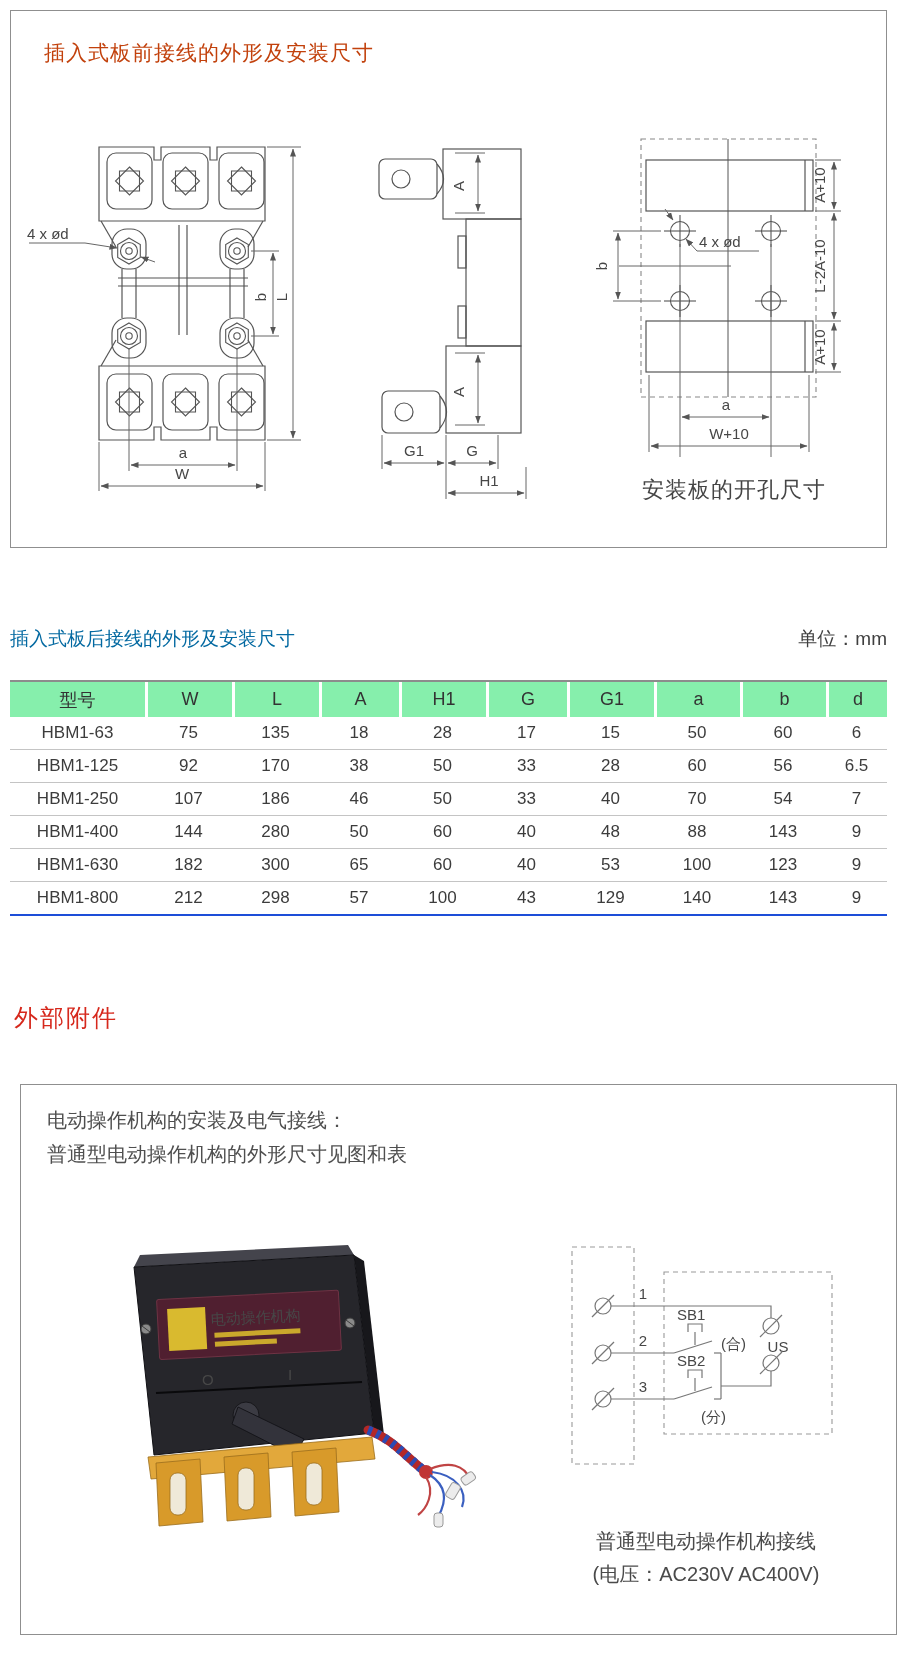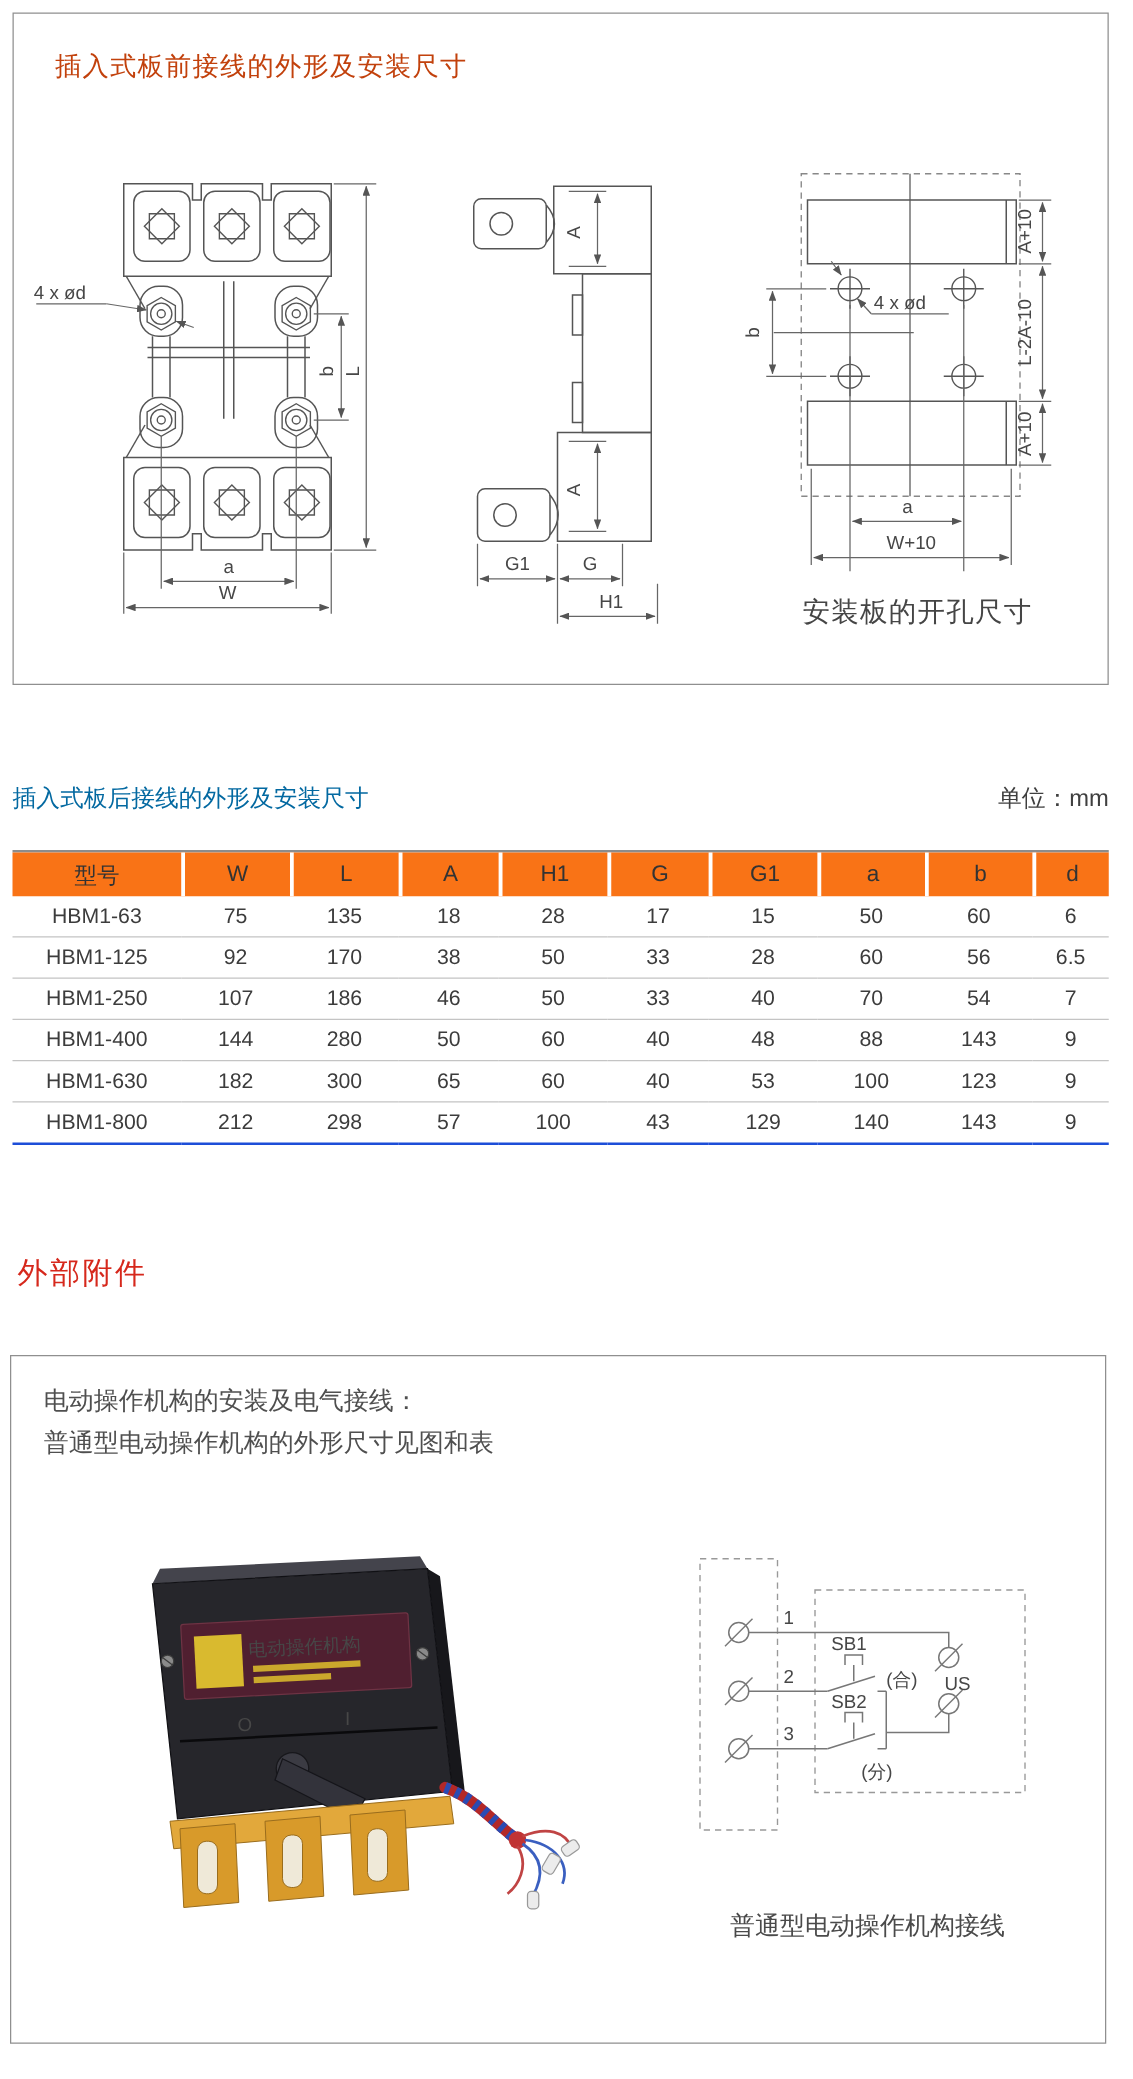--- a/index.html
+++ b/index.html
@@ -15,7 +15,7 @@
   svg.draw{position:absolute;overflow:visible;}
   svg text{stroke:none;fill:#474747;font-size:15px;font-family:"Liberation Sans","DejaVu Sans",sans-serif;}
   table.spec{position:absolute;left:10px;top:680px;width:877px;border-collapse:separate;border-spacing:0;border-top:2px solid #8c8c8c;table-layout:fixed;}
-  table.spec th{background:#f97316;font-weight:normal;font-size:18px;color:#333;height:33px;border-left:3px solid #fff;}
+  table.spec th{background:#86efac;font-weight:normal;font-size:18px;color:#333;height:33px;border-left:3px solid #fff;}
   table.spec th:first-child{border-left:none;}
   table.spec td{height:30px;text-align:center;font-size:17px;color:#3c3c3c;border-bottom:1px solid #c4c4c4;}
   table.spec tr:last-child td{border-bottom:2px solid #1d4ed8;}

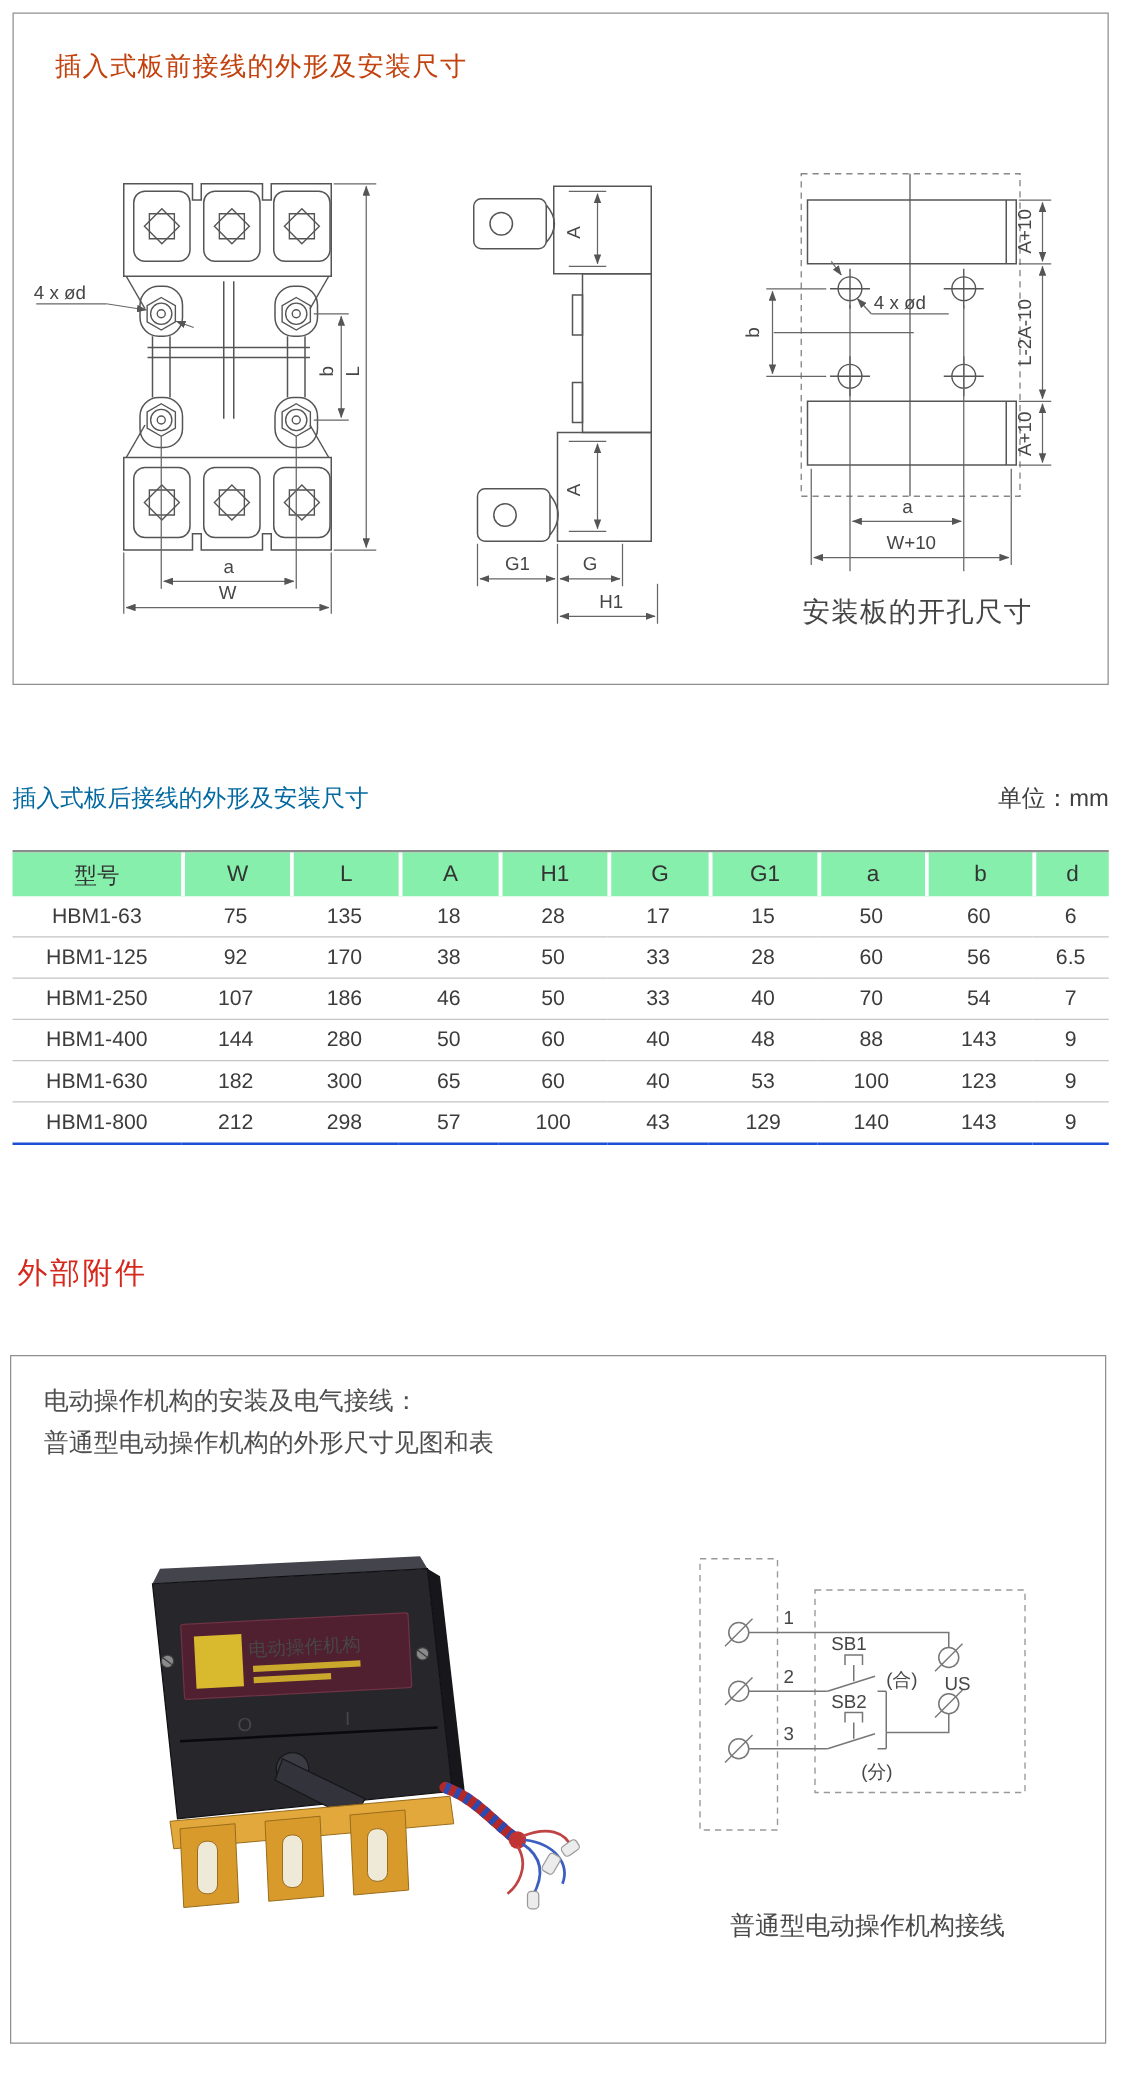--- a/index.html
+++ b/index.html
@@ -311,7 +311,7 @@
 
 <div class="red-heading" style="left:14px;top:1002px;">外部附件</div>
 
-<div class="panel" style="left:8px;top:1084px;width:875px;height:549px;">
+<div class="panel" style="left:20px;top:1084px;width:875px;height:549px;">
   <div class="intro" style="left:26px;top:22px;">电动操作机构的安装及电气接线：</div>
   <div class="intro" style="left:26px;top:56px;">普通型电动操作机构的外形尺寸见图和表</div>
 

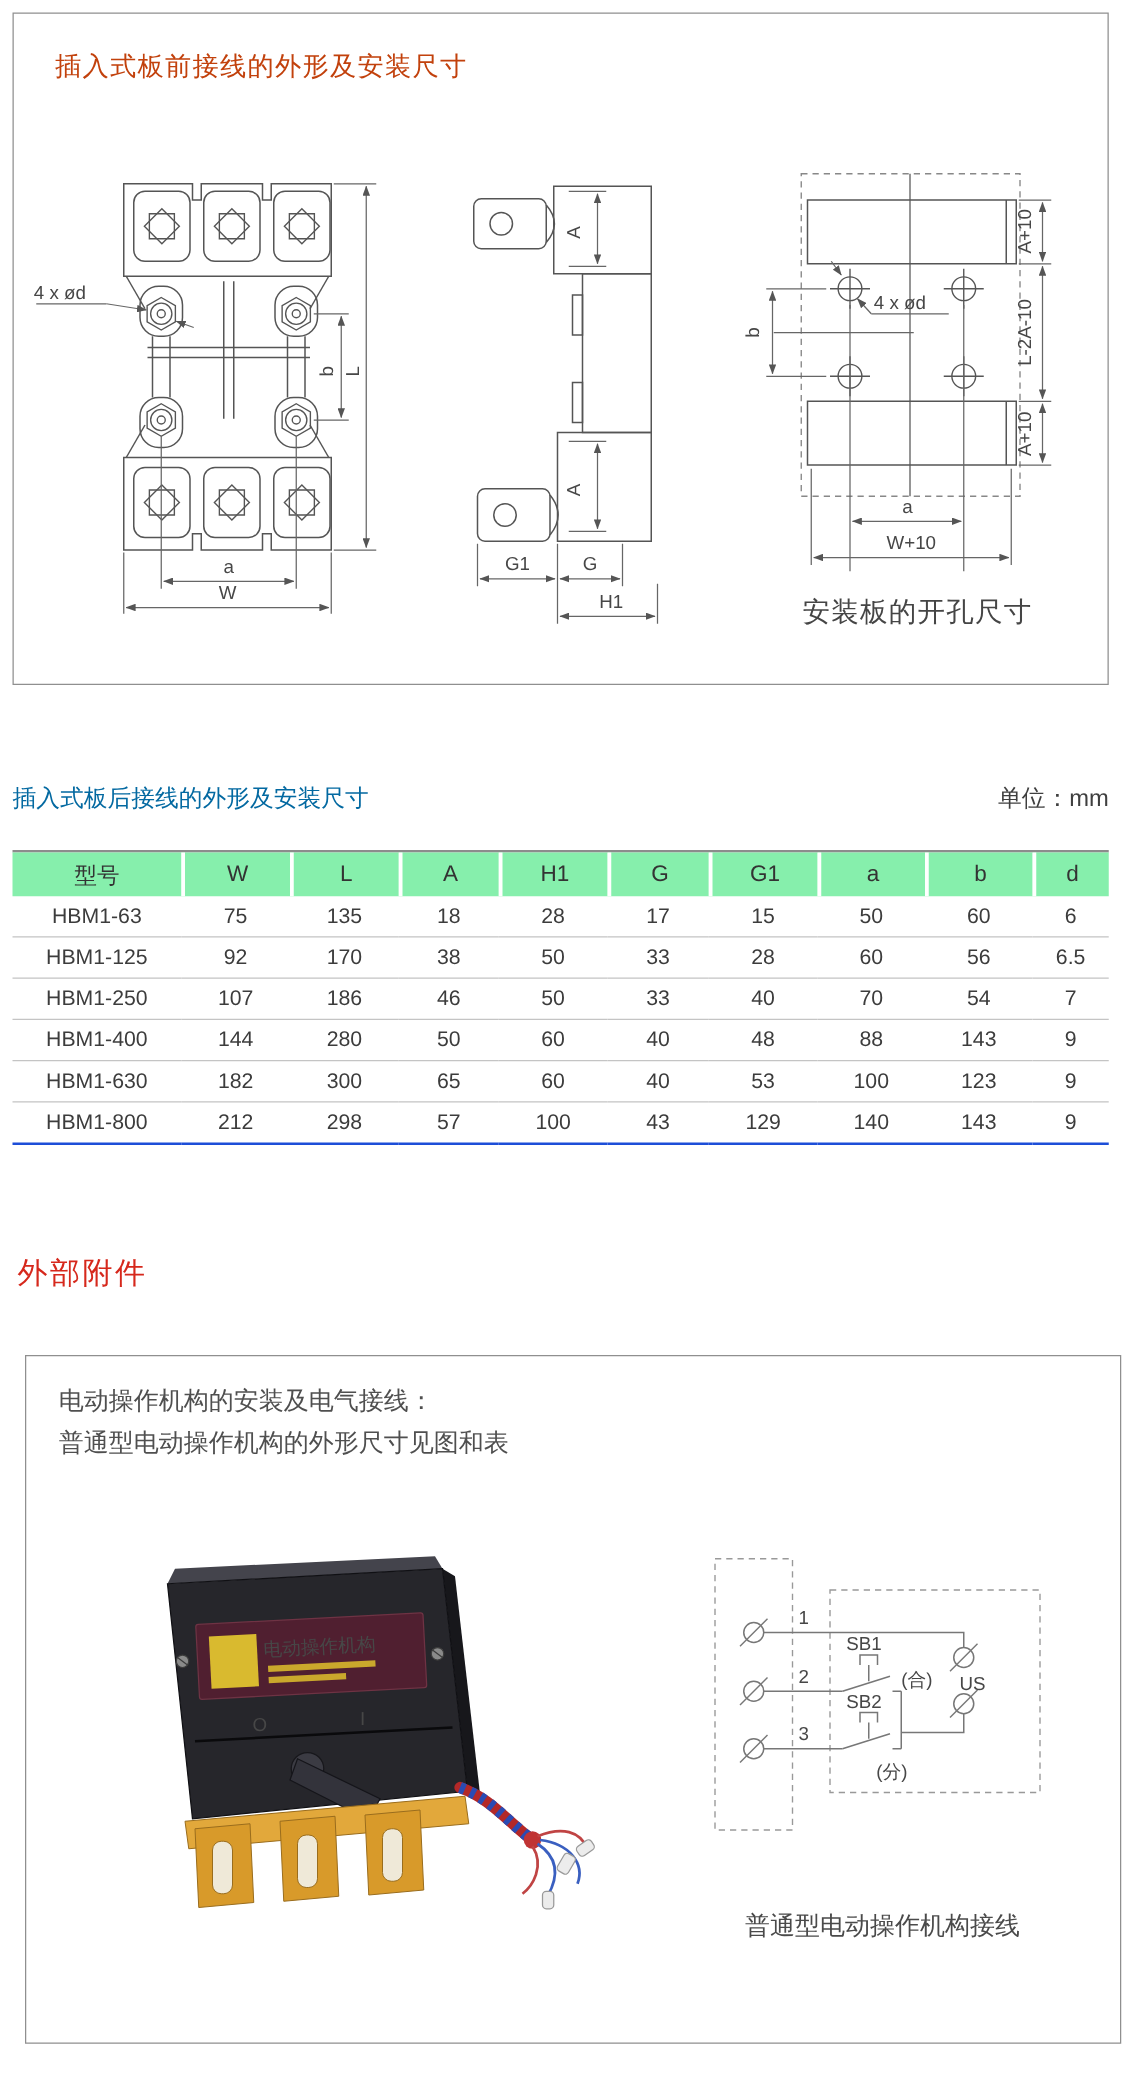--- a/index.html
+++ b/index.html
@@ -408,6 +408,7 @@
 
   <div class="caption" style="left:500px;top:440px;width:370px;">
     <div>普通型电动操作机构接线</div>
+    <div>(电压：AC230V AC400V)</div>
   </div>
 </div>
 

